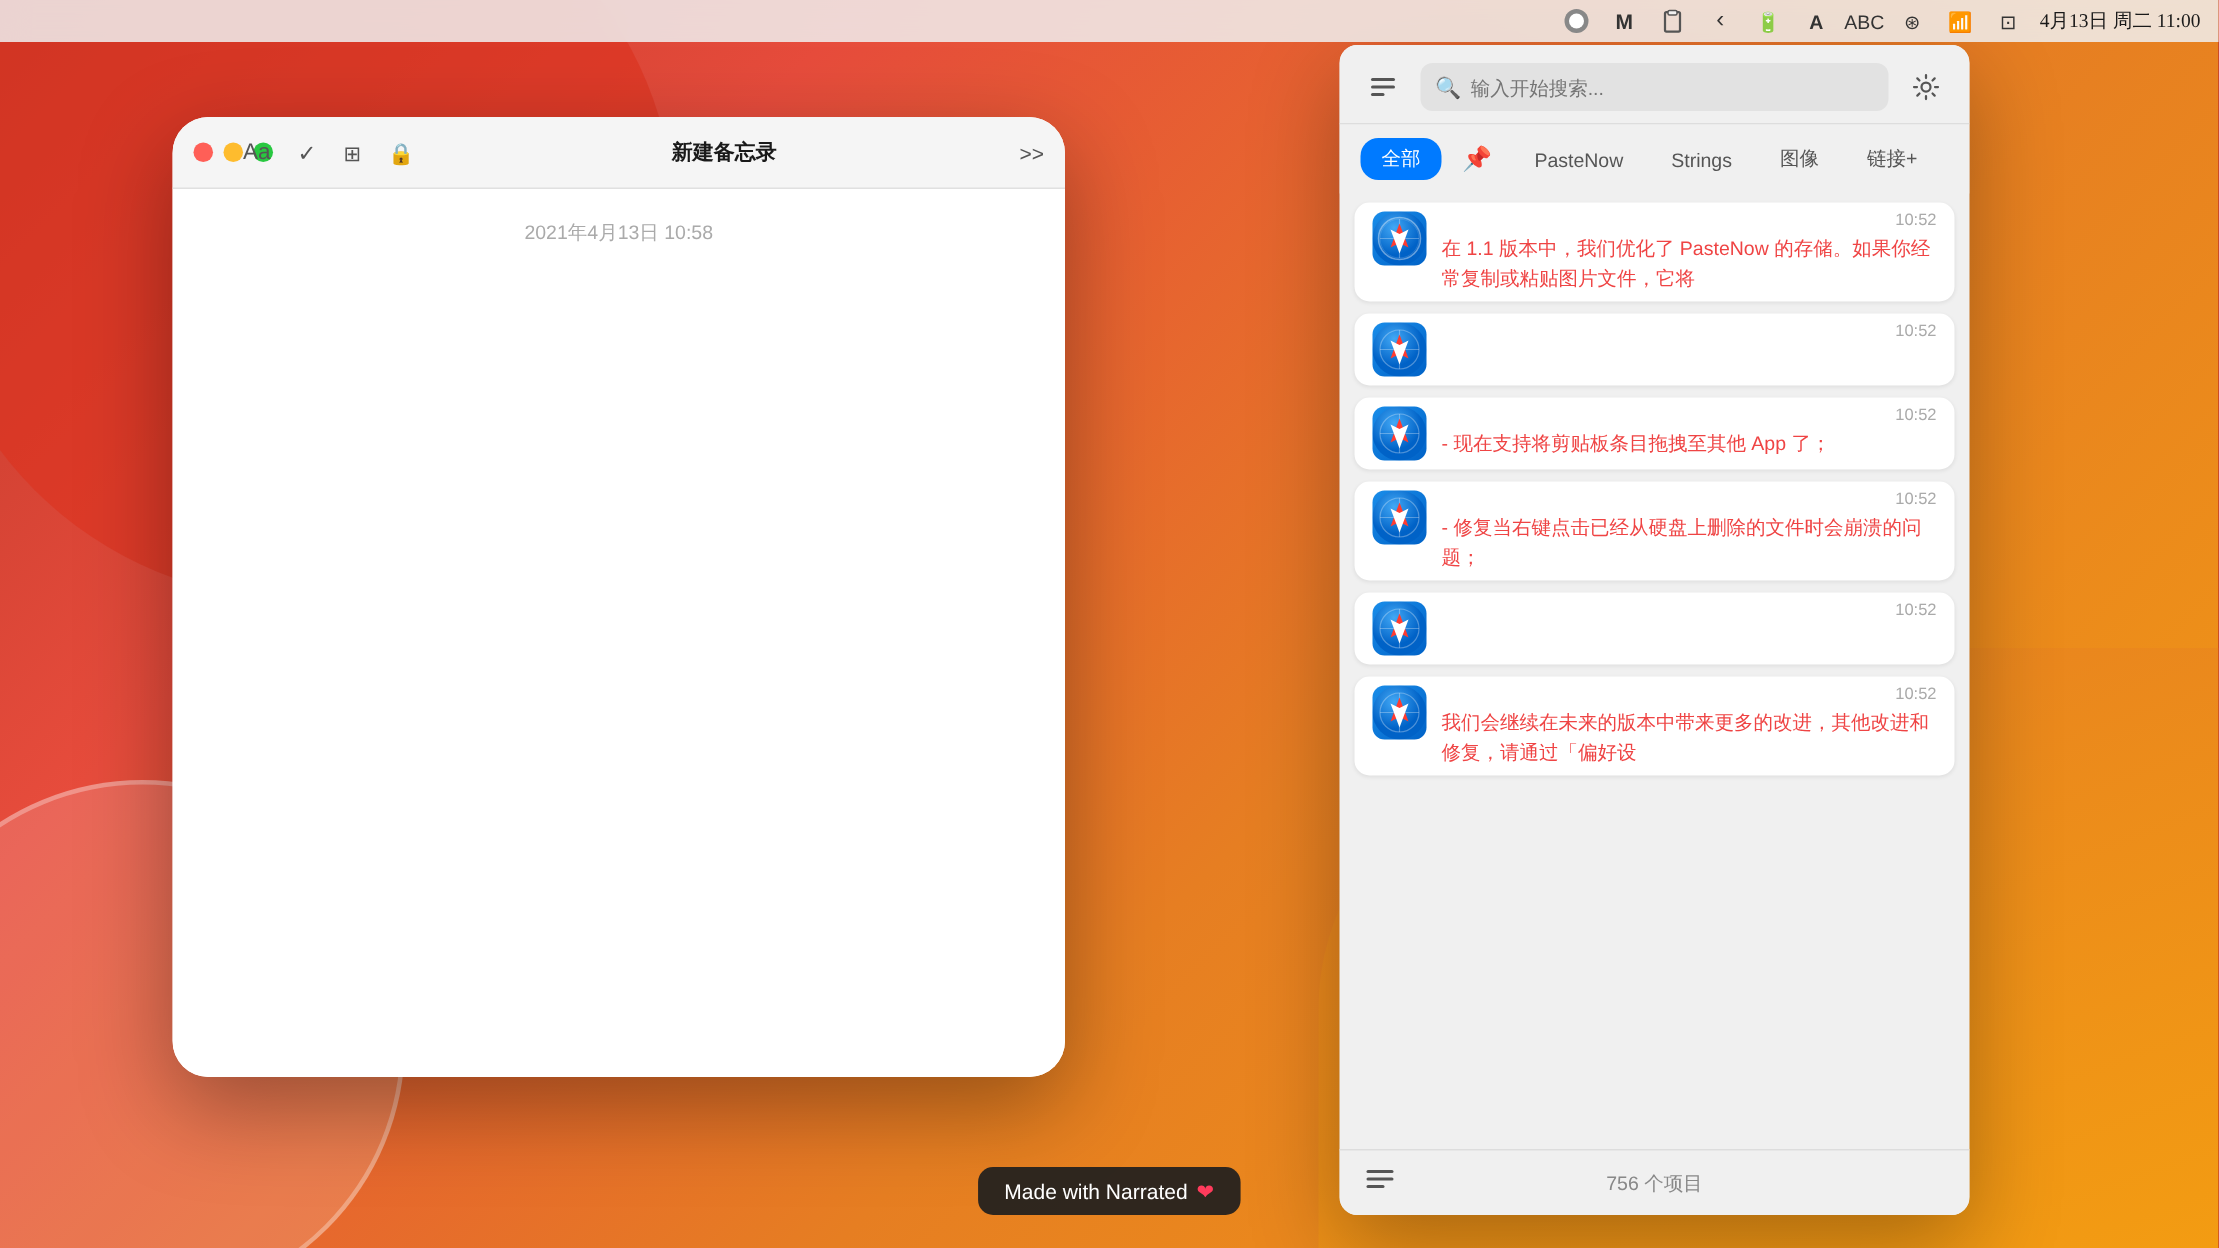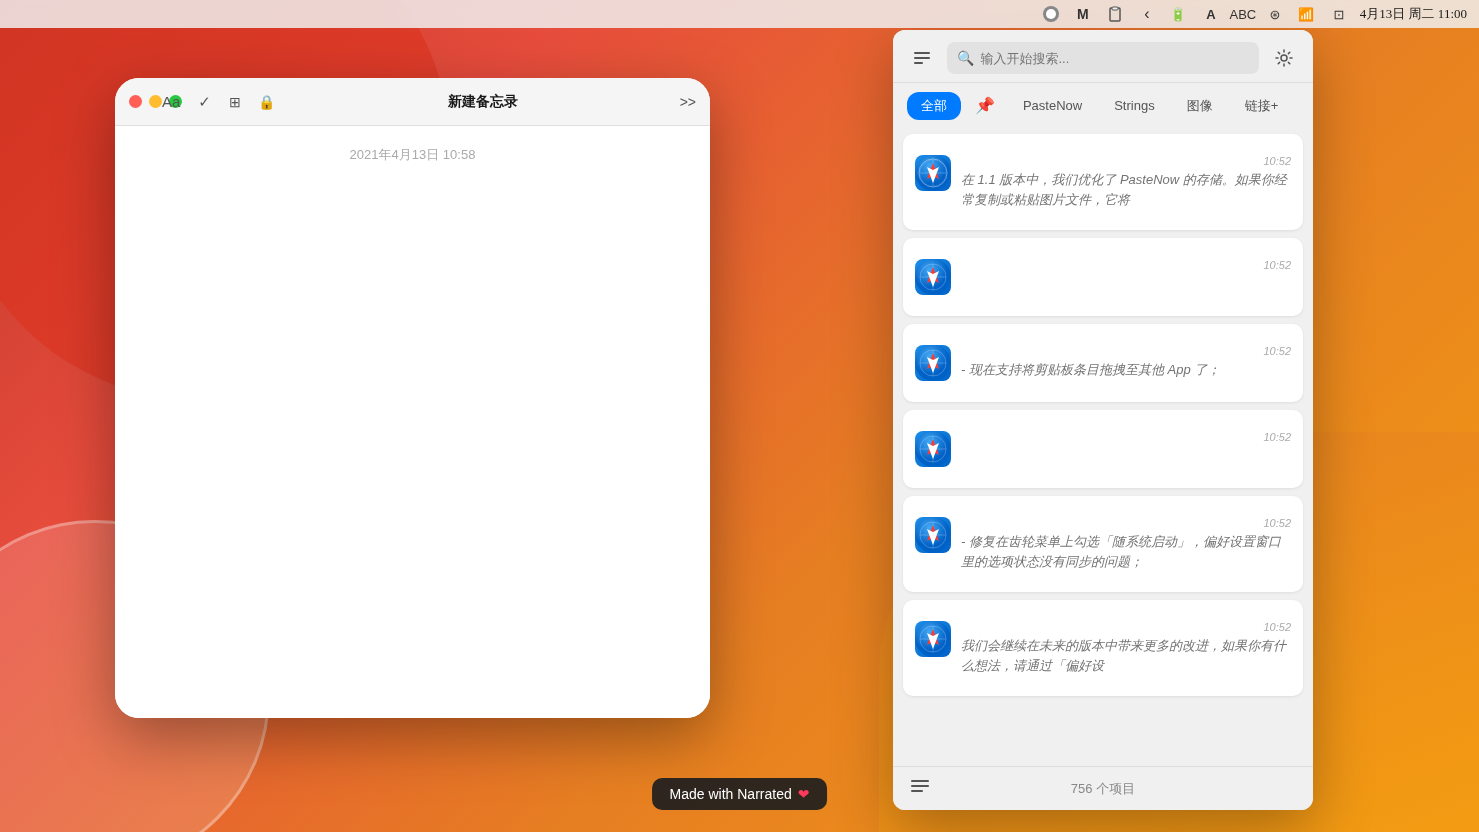--- a/index.html
+++ b/index.html
@@ -280,13 +280,12 @@
     .clip-item {
       background: #fff;
       border-radius: 10px;
-      padding: 21px 12px;
+      padding: 6px 12px;
       display: flex;
       align-items: flex-start;
       gap: 10px;
       box-shadow: 0 1px 3px rgba(0,0,0,0.08);
       cursor: pointer;
-      font-style: italic;
     }
 
     .safari-icon {

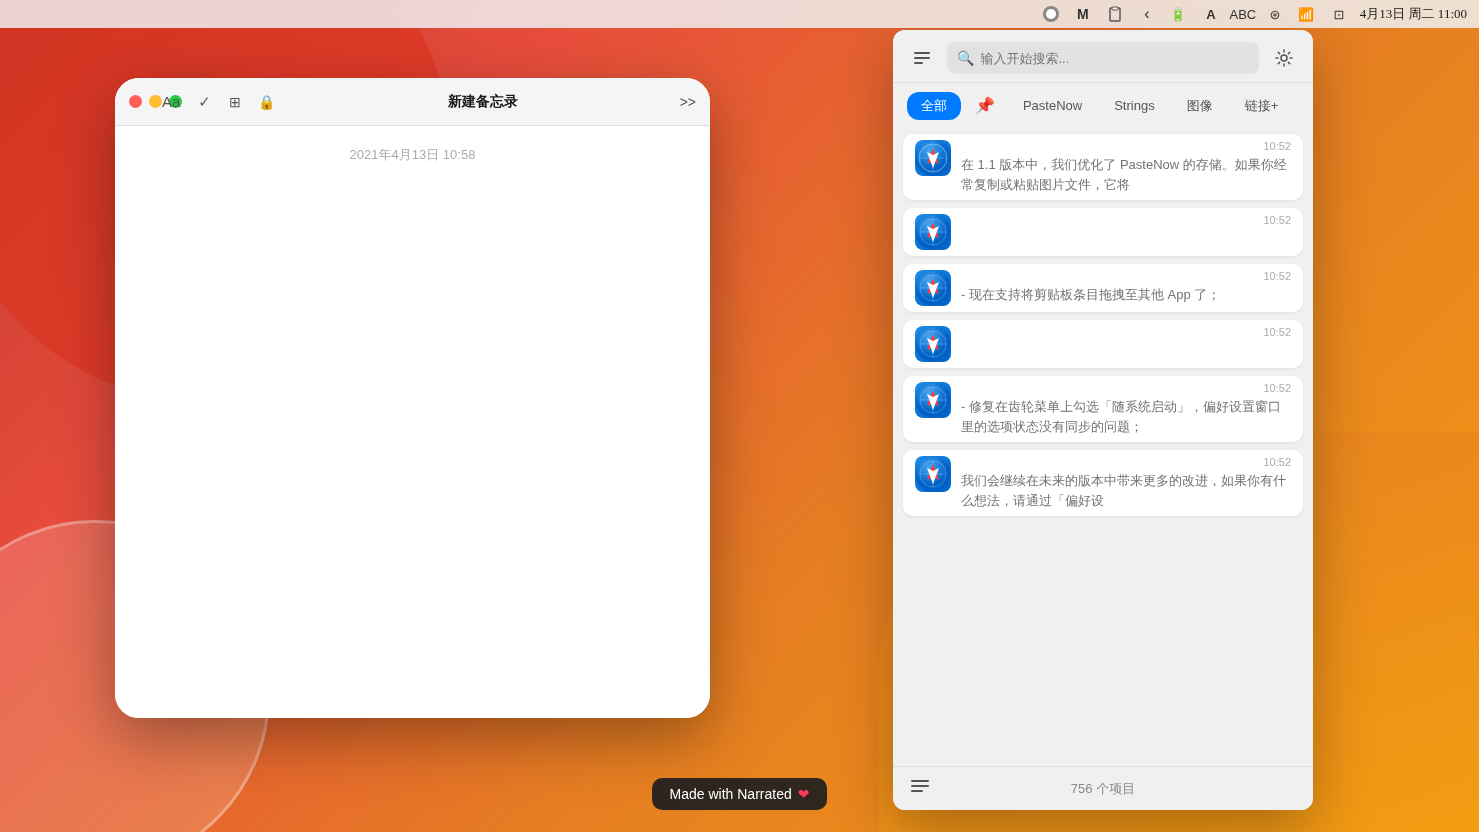--- a/index.html
+++ b/index.html
@@ -318,7 +318,7 @@
 
     .clip-text {
       font-size: 13px;
-      color: #737373;
+      color: #ef4444;
       line-height: 1.5;
       word-break: break-all;
     }

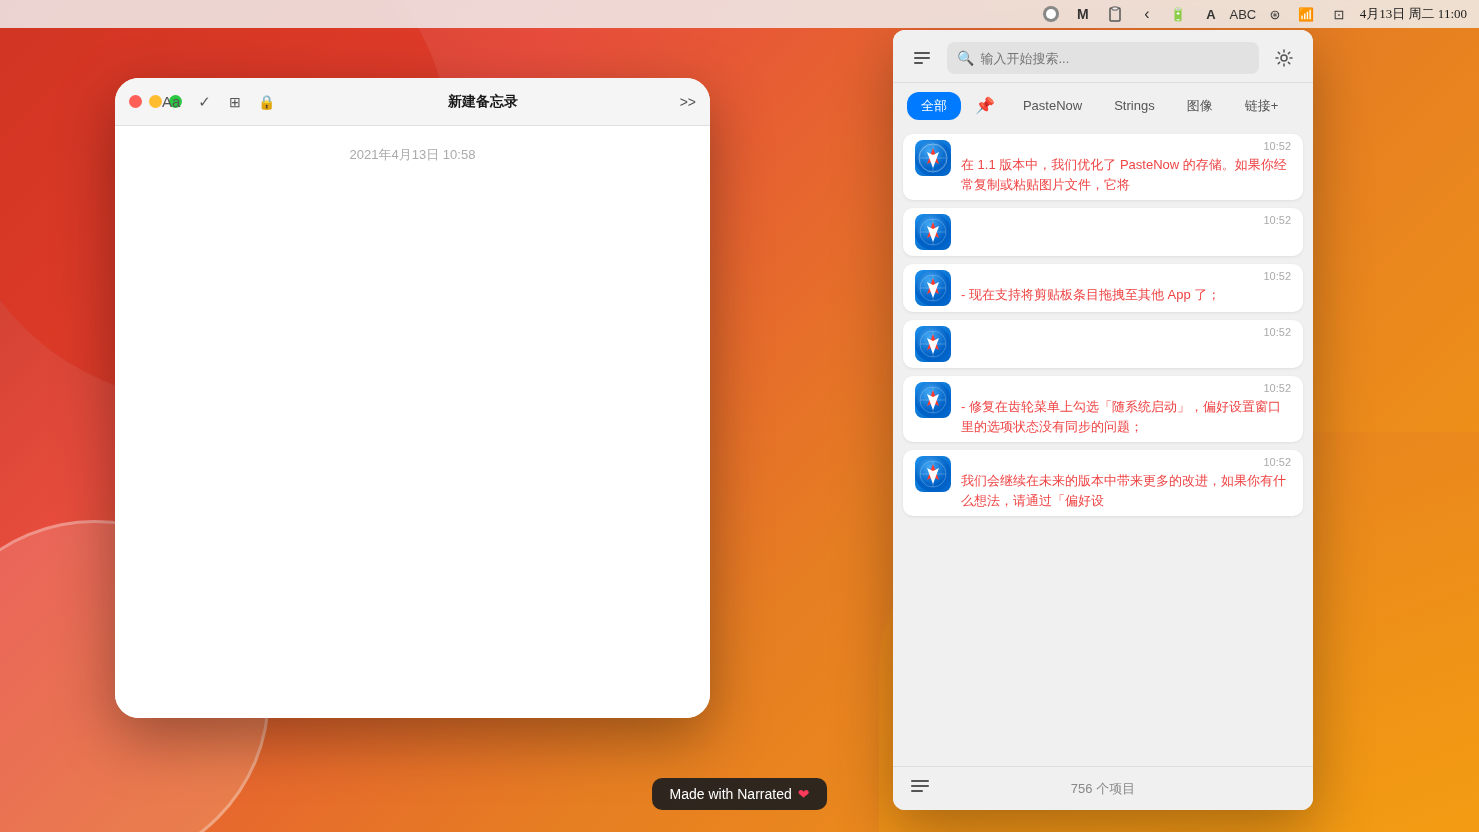--- a/index.html
+++ b/index.html
@@ -565,6 +565,7 @@
         <div class="clip-meta">
           <span class="clip-time">10:52</span>
         </div>
+        <div class="clip-text">- 修复当右键点击已经从硬盘上删除的文件时会崩溃的问题；</div>
       </div>
     </div>
 

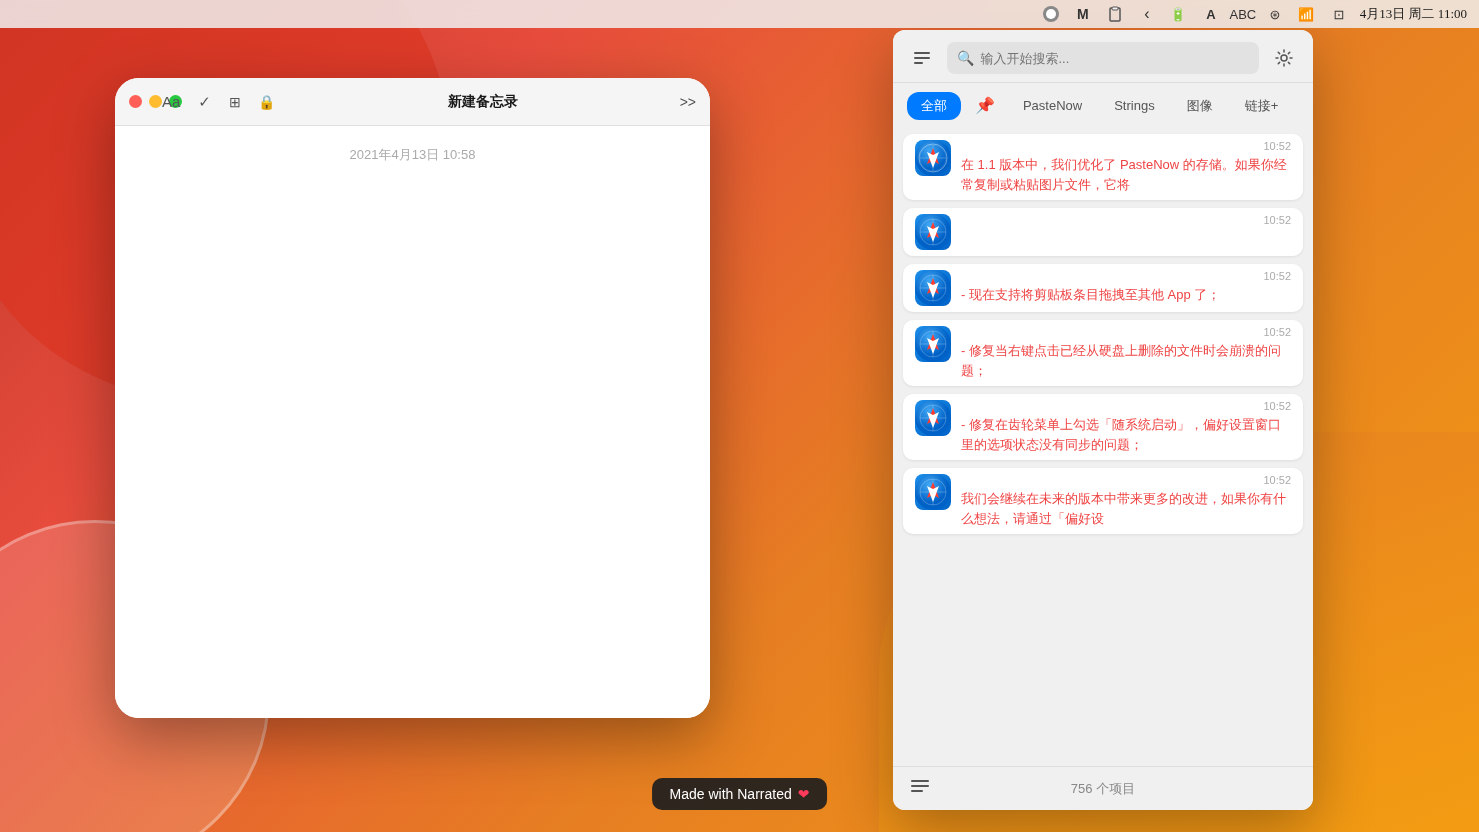--- a/index.html
+++ b/index.html
@@ -590,7 +590,6 @@
         <div class="clip-meta">
           <span class="clip-time">10:52</span>
         </div>
-        <div class="clip-text">- 修复在齿轮菜单上勾选「随系统启动」，偏好设置窗口里的选项状态没有同步的问题；</div>
       </div>
     </div>
 

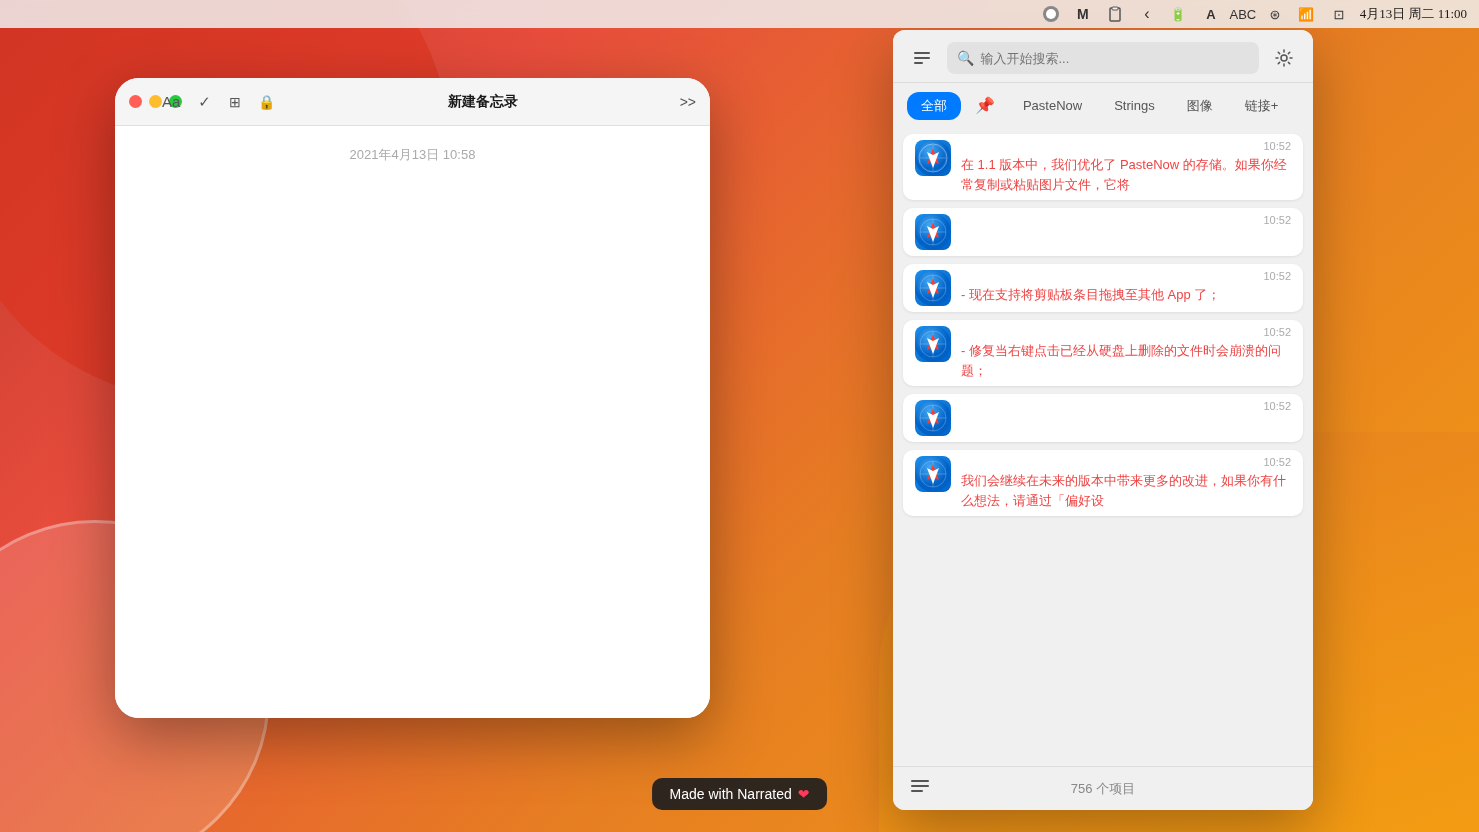--- a/index.html
+++ b/index.html
@@ -614,7 +614,7 @@
         <div class="clip-meta">
           <span class="clip-time">10:52</span>
         </div>
-        <div class="clip-text">我们会继续在未来的版本中带来更多的改进，如果你有什么想法，请通过「偏好设</div>
+        <div class="clip-text">我们会继续在未来的版本中带来更多的改进，其他改进和修复，请通过「偏好设</div>
       </div>
     </div>
 

